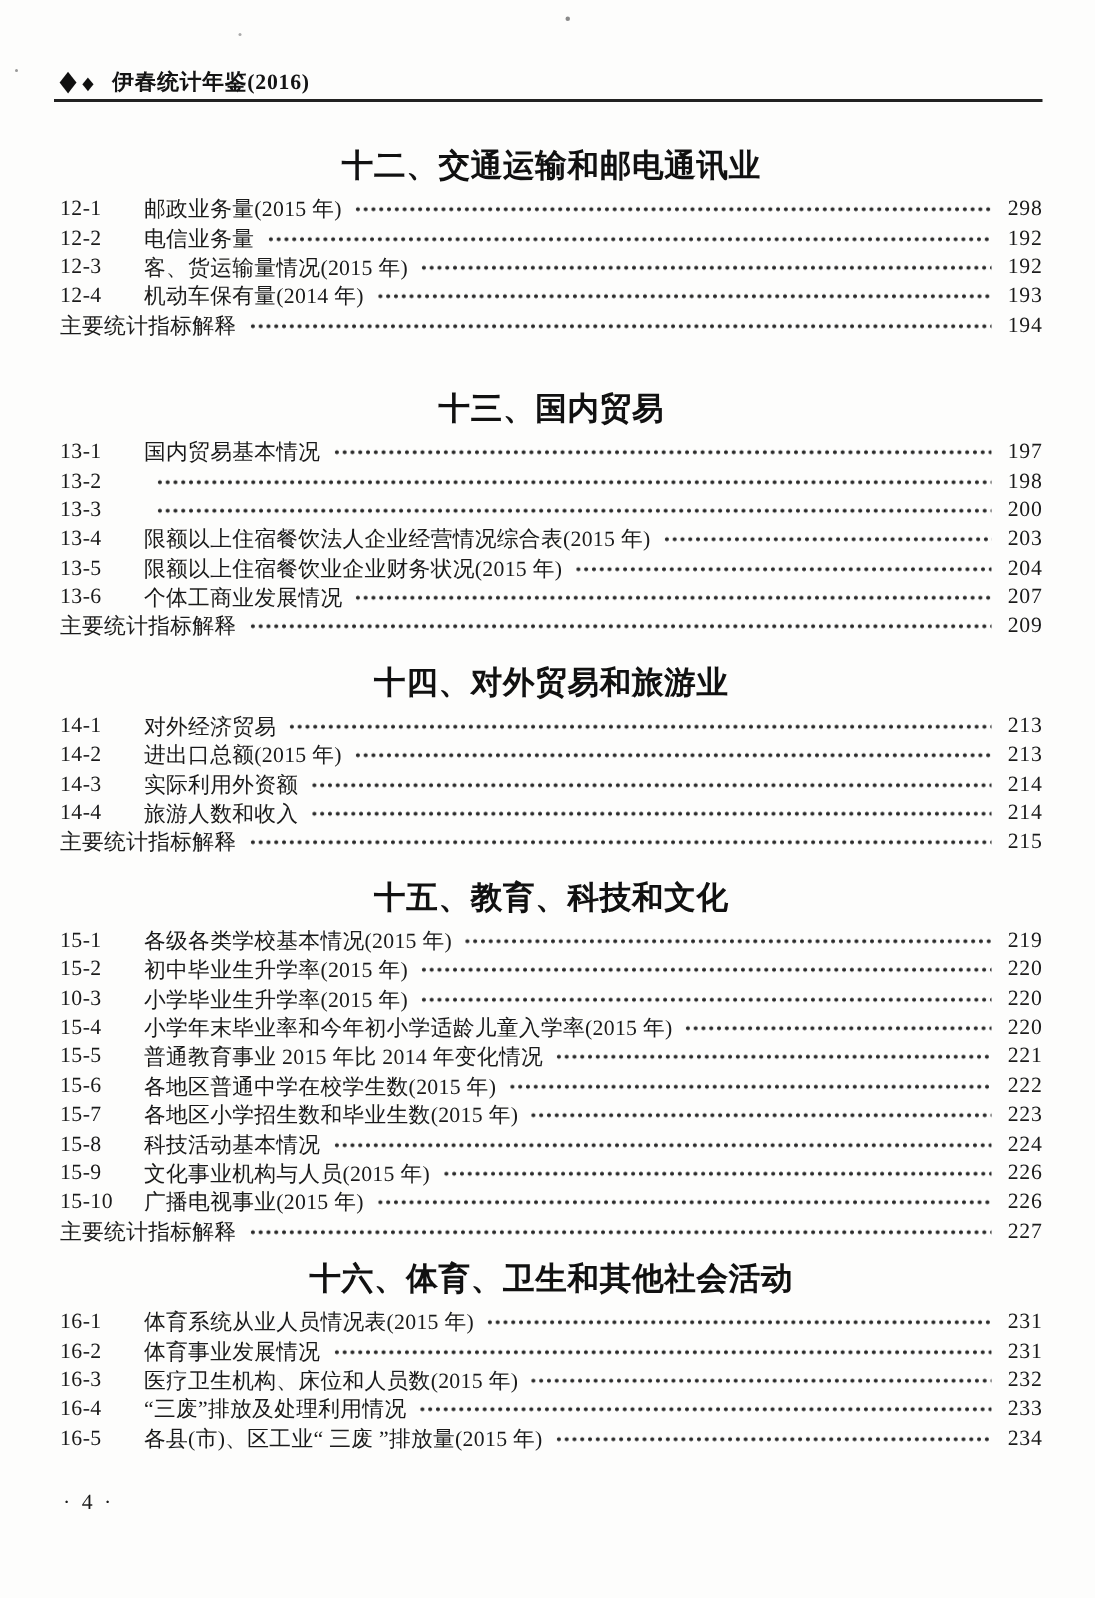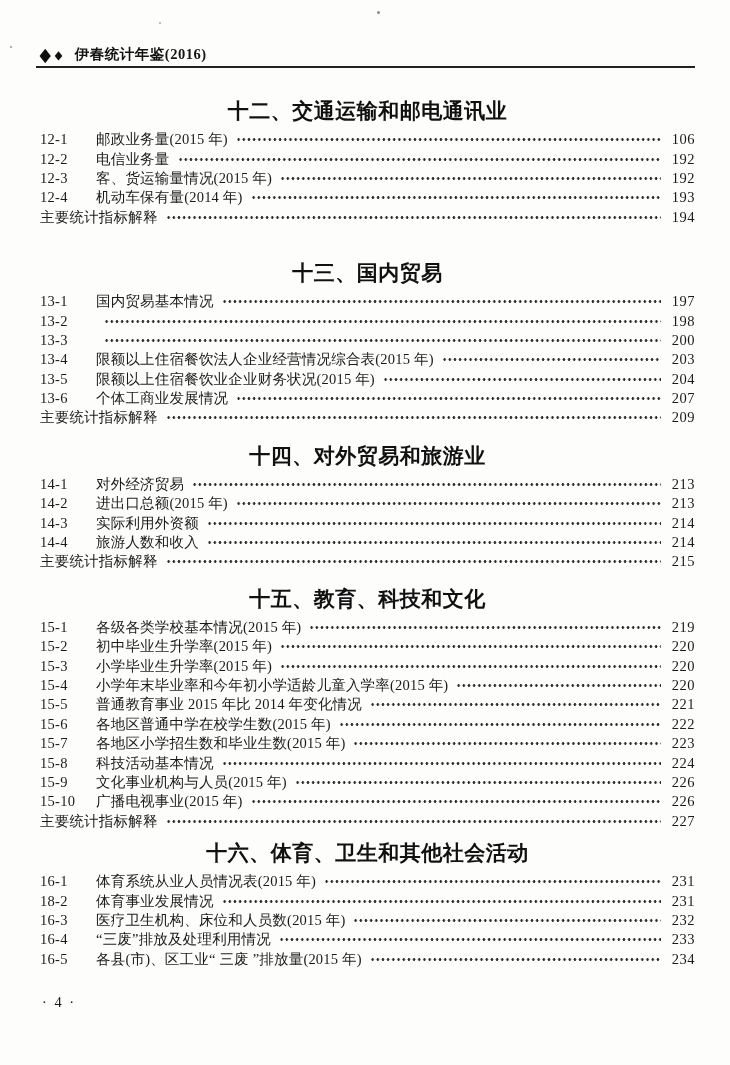--- a/index.html
+++ b/index.html
@@ -71,7 +71,7 @@
     <span class="no">12-1</span>
     <span class="title">邮政业务量(2015 年)</span>
     <span class="leader"></span>
-    <span class="pg">106</span>
+    <span class="pg">298</span>
   </div>
 
   <div class="entry">

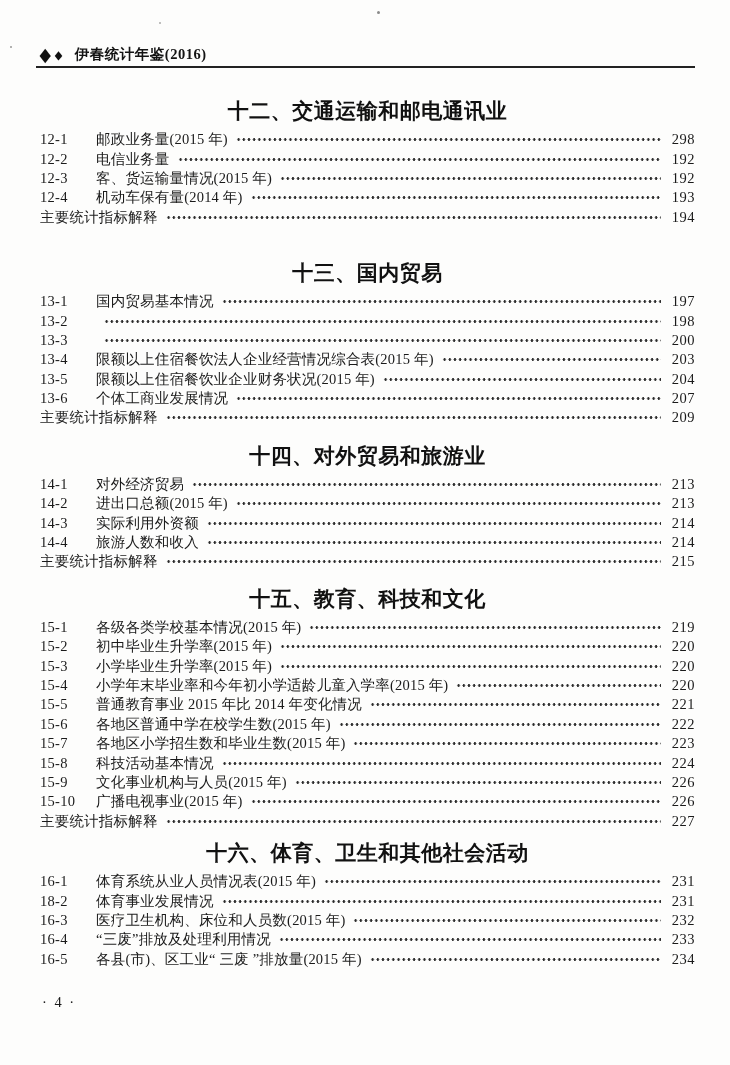--- a/index.html
+++ b/index.html
@@ -214,7 +214,7 @@
   </div>
 
   <div class="entry">
-    <span class="no">15-3</span>
+    <span class="no">10-3</span>
     <span class="title">小学毕业生升学率(2015 年)</span>
     <span class="leader"></span>
     <span class="pg">220</span>

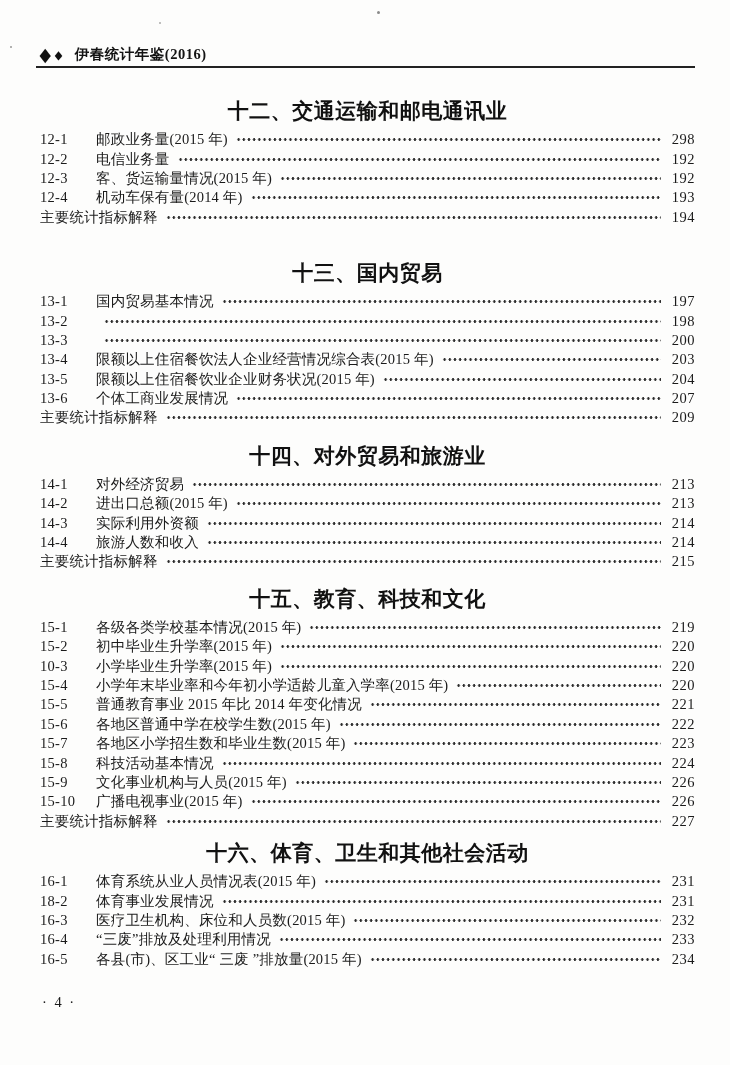--- a/index.html
+++ b/index.html
@@ -289,7 +289,7 @@
   </div>
 
   <div class="entry">
-    <span class="no">18-2</span>
+    <span class="no">16-2</span>
     <span class="title">体育事业发展情况</span>
     <span class="leader"></span>
     <span class="pg">231</span>

